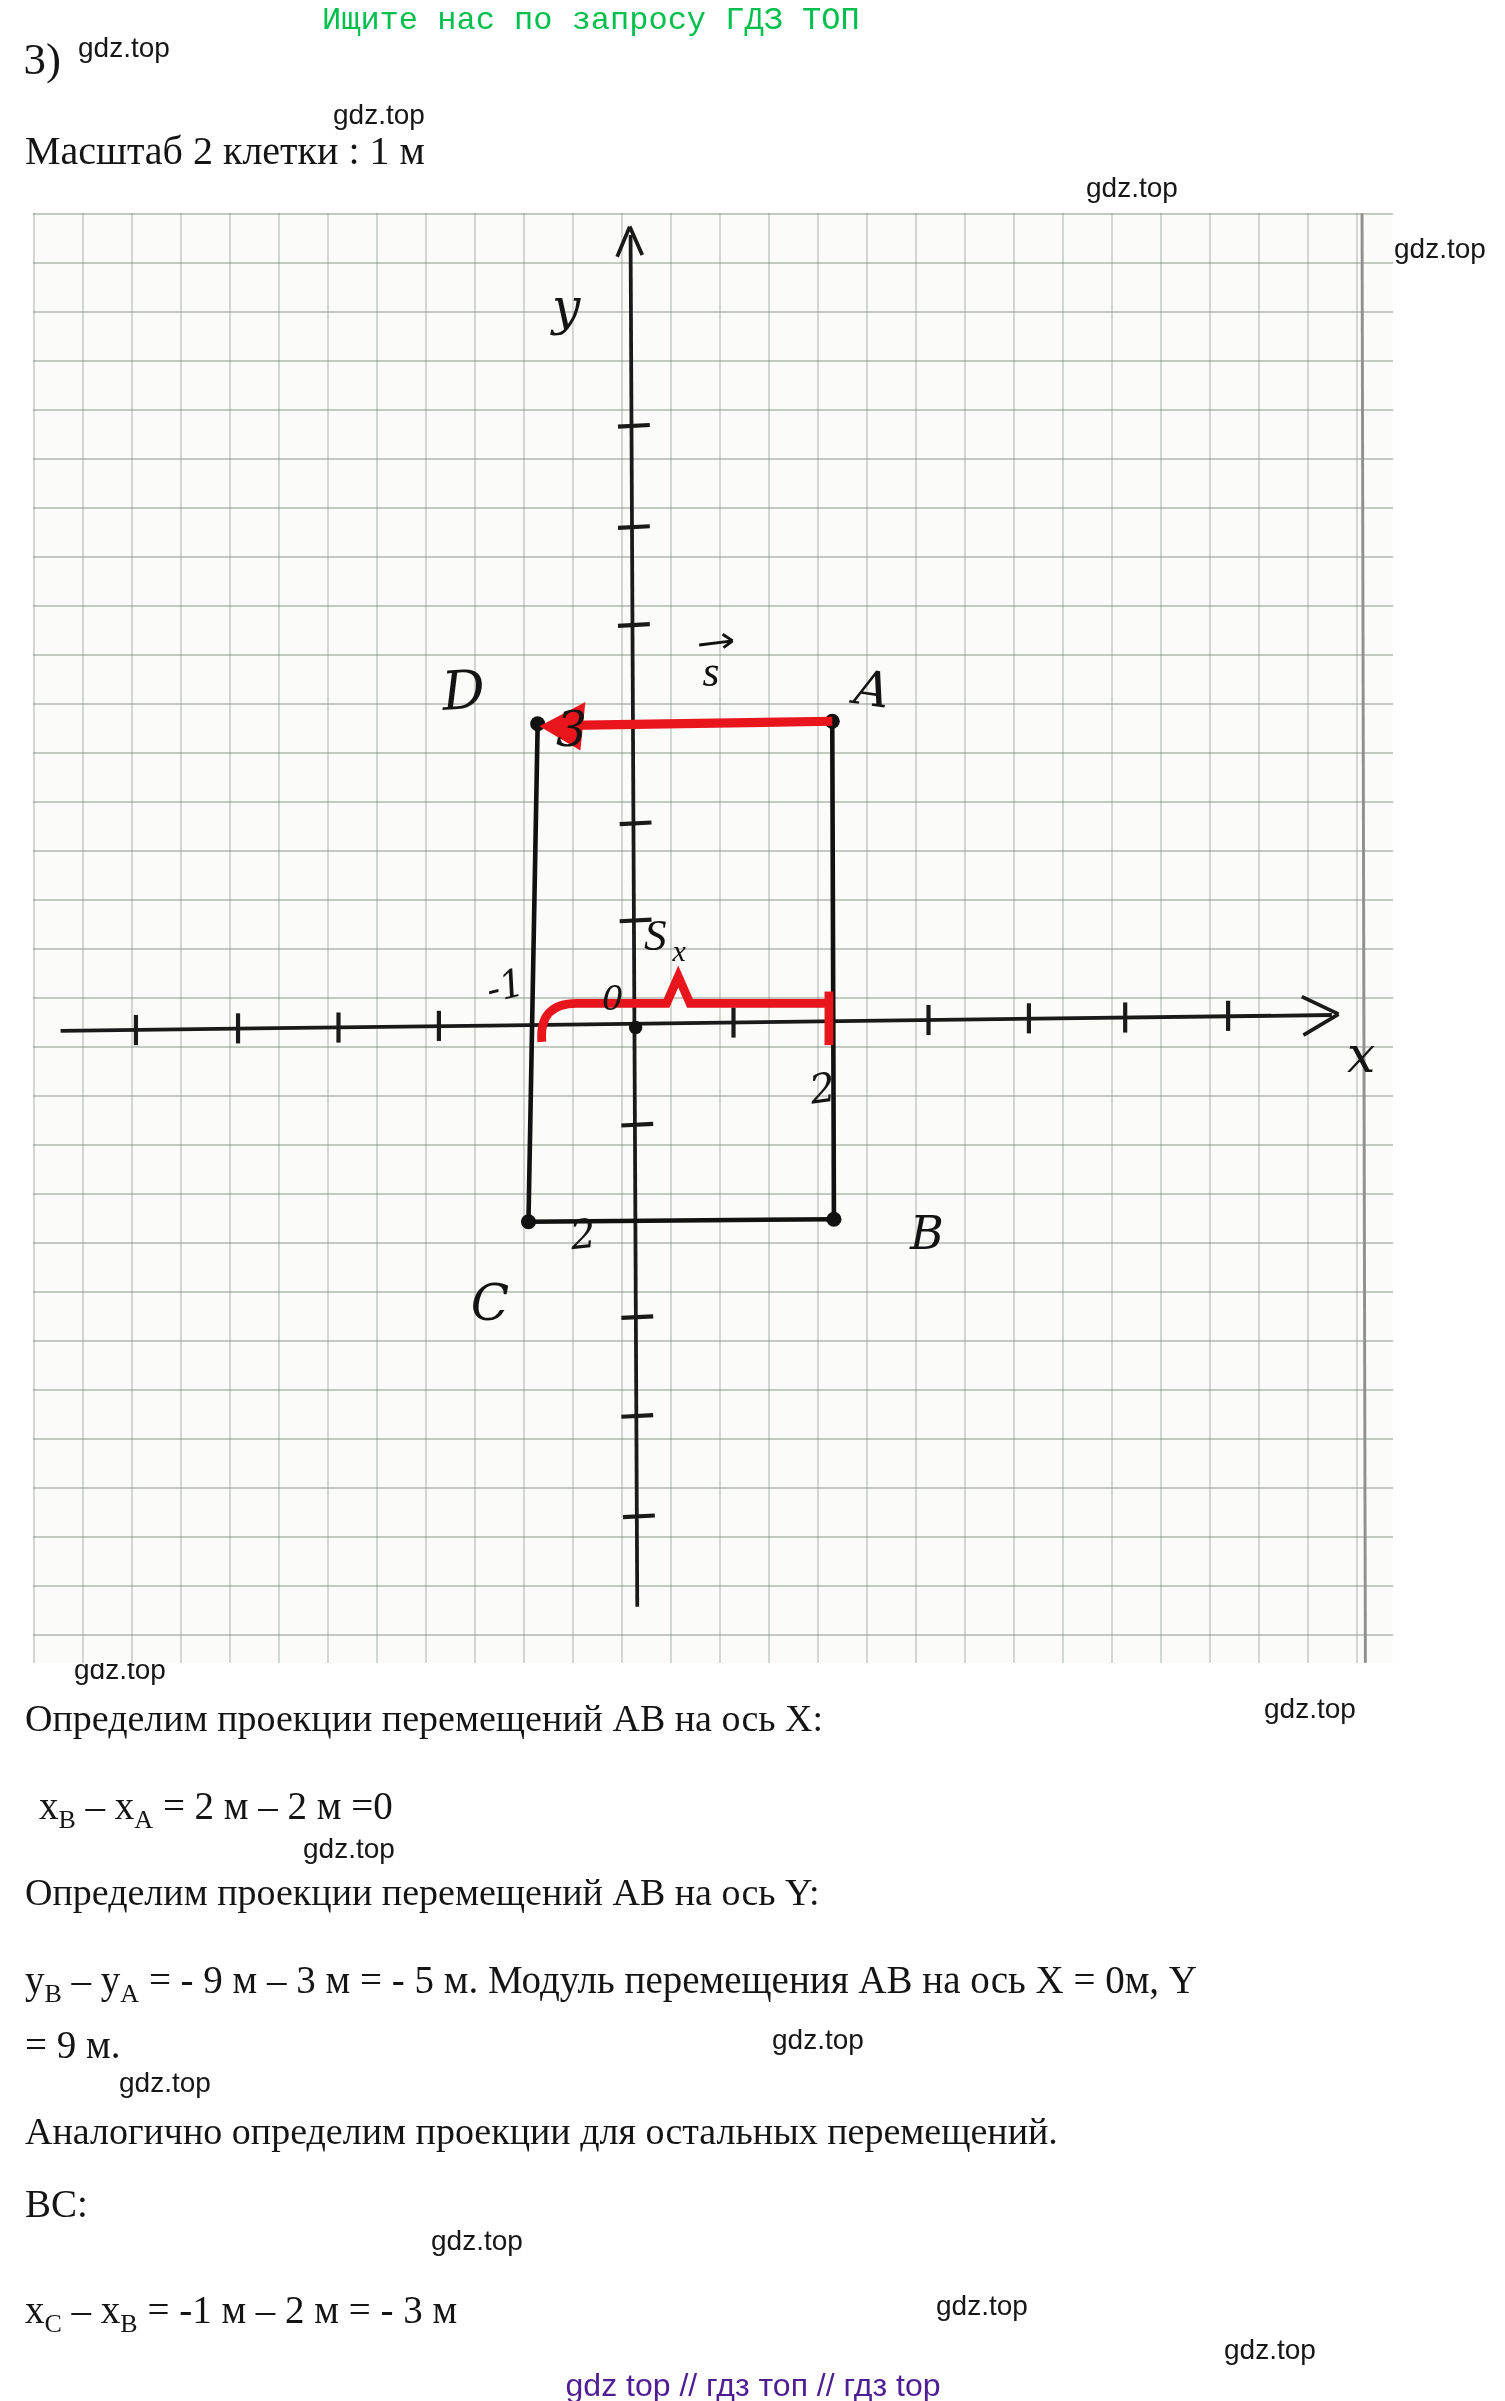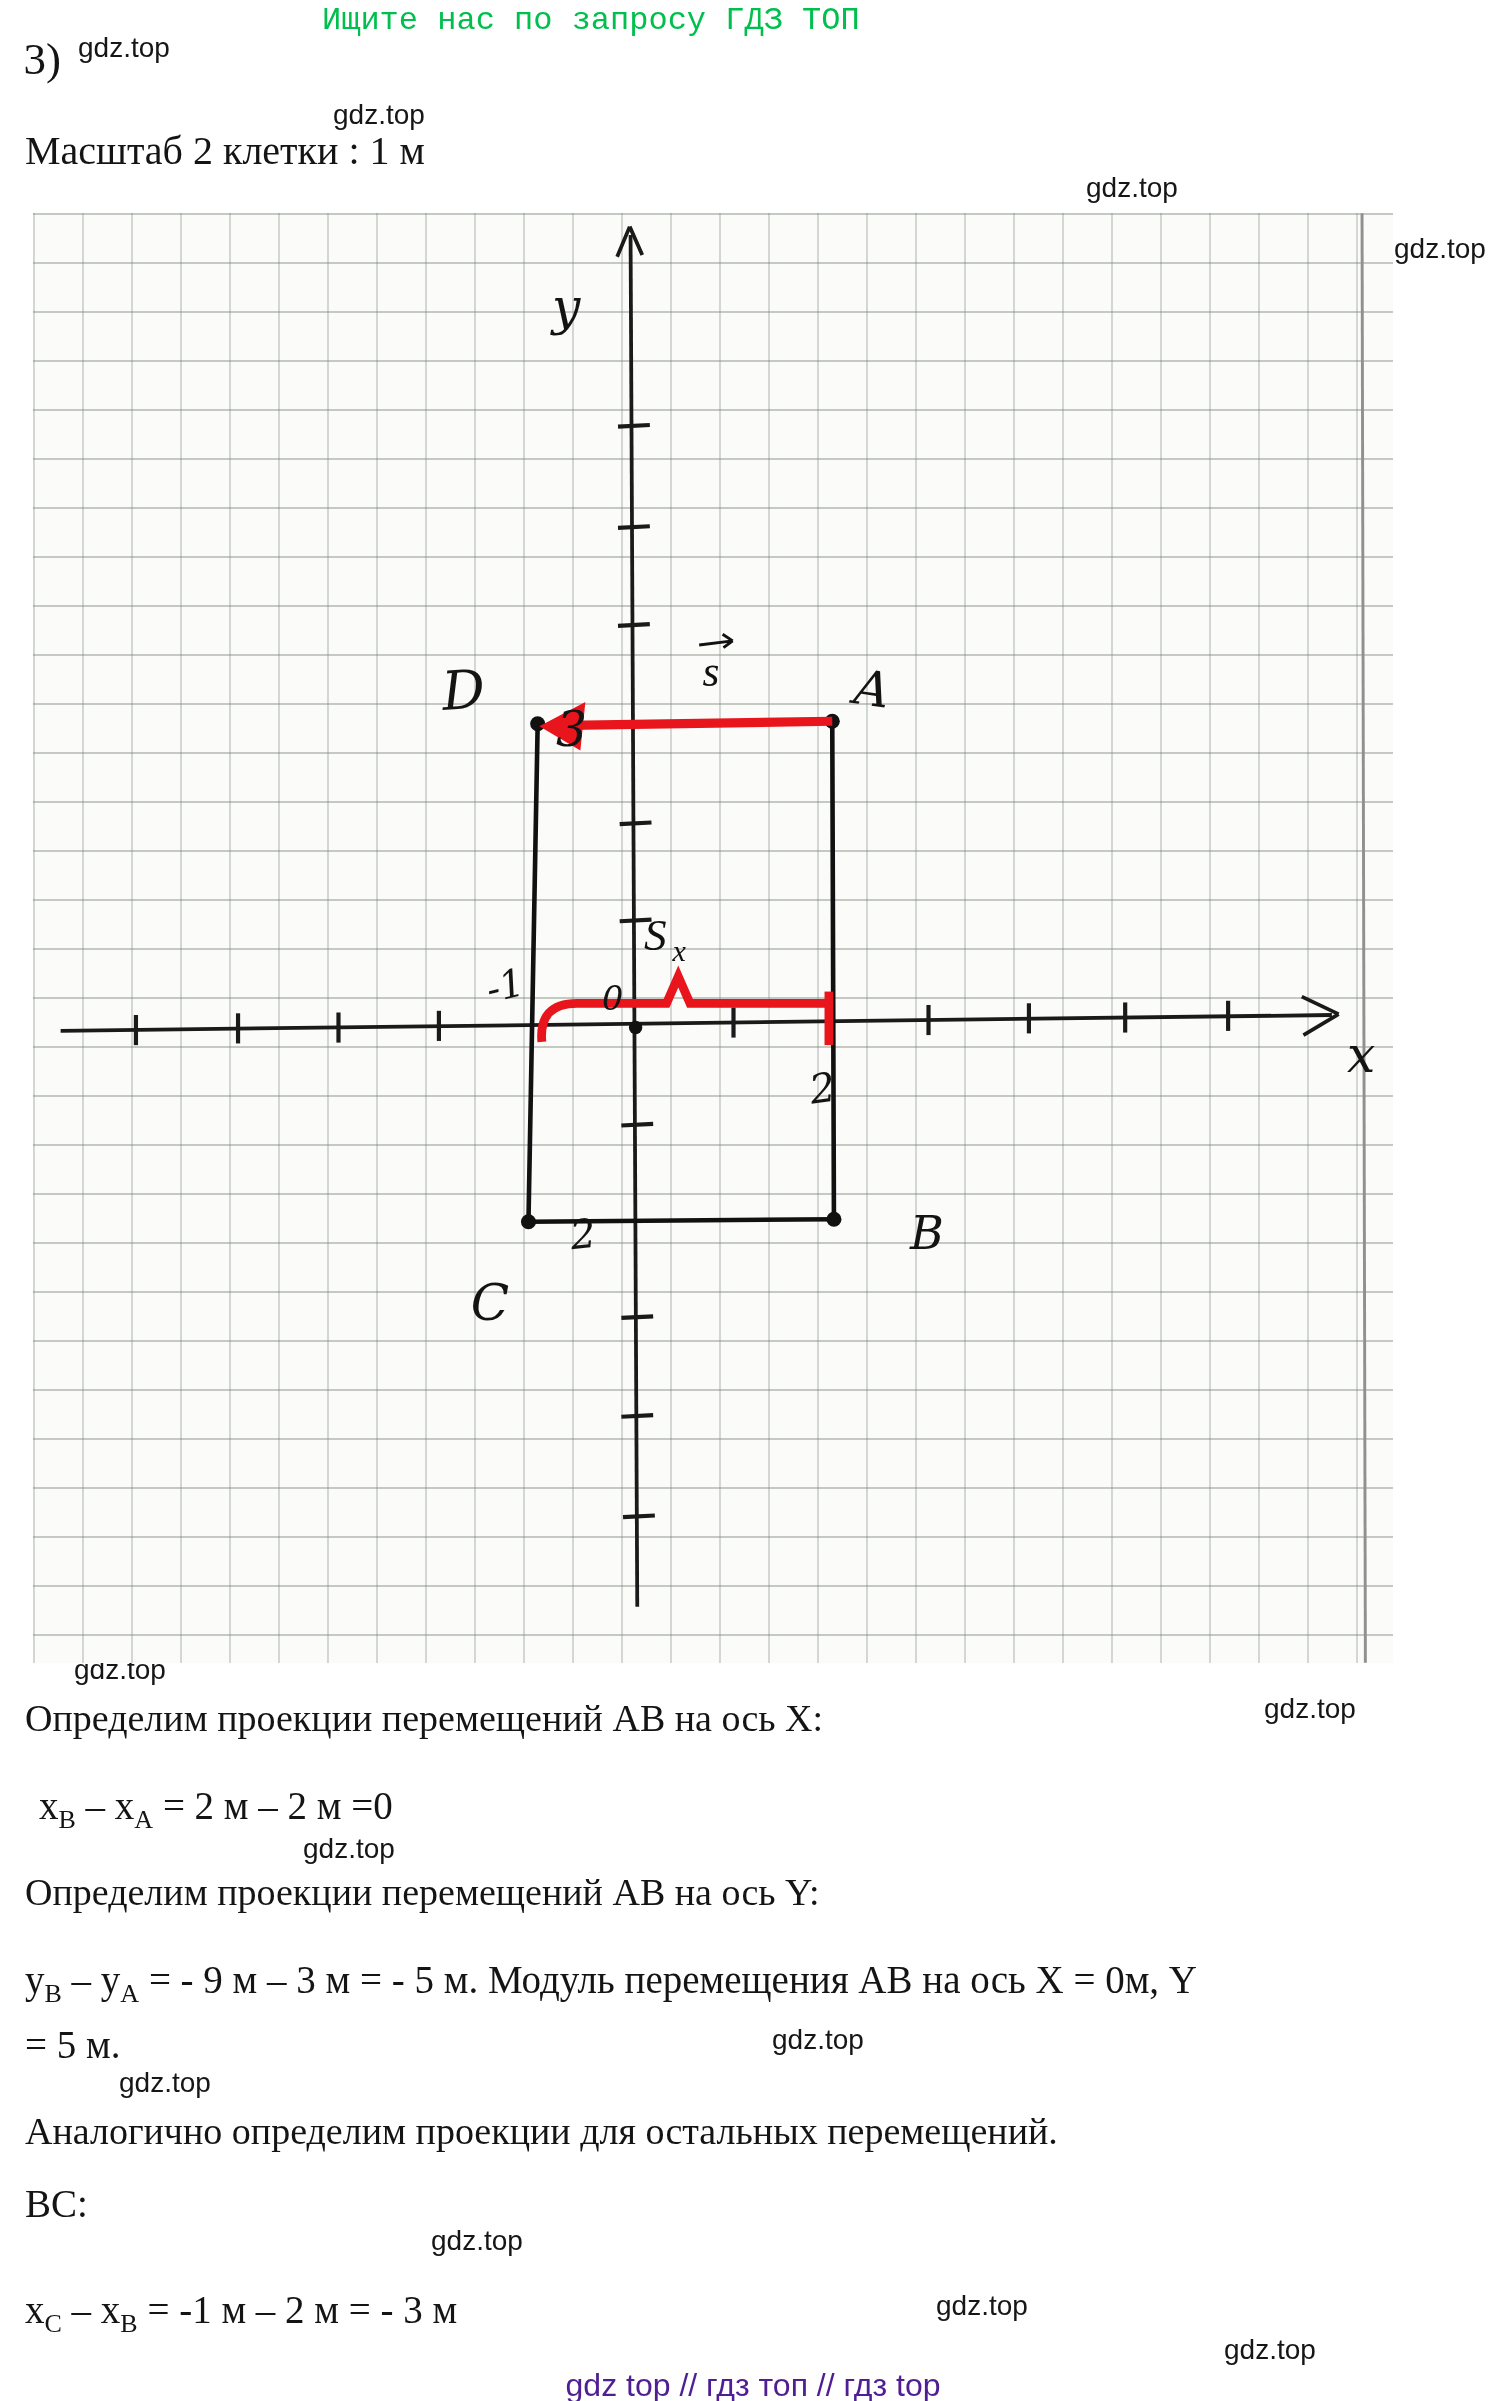--- a/index.html
+++ b/index.html
@@ -160,7 +160,7 @@
 <div class="abs formula" style="left:25px;top:1957px;">
   <span>у</span><sub>B</sub><span> – у</span><sub>A</sub><span> = - 9 м – 3 м = - 5 м. Модуль перемещения АВ на ось X = 0м, Y</span>
 </div>
-<div class="abs formula" style="left:25px;top:2022px;">= 5 м.</div>
+<div class="abs formula" style="left:25px;top:2022px;">= 9 м.</div>
 
 <div class="abs para" style="left:25px;top:2109px;">Аналогично определим проекции для остальных перемещений.</div>
 

